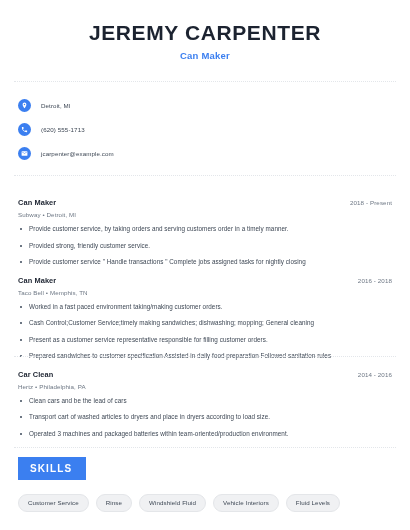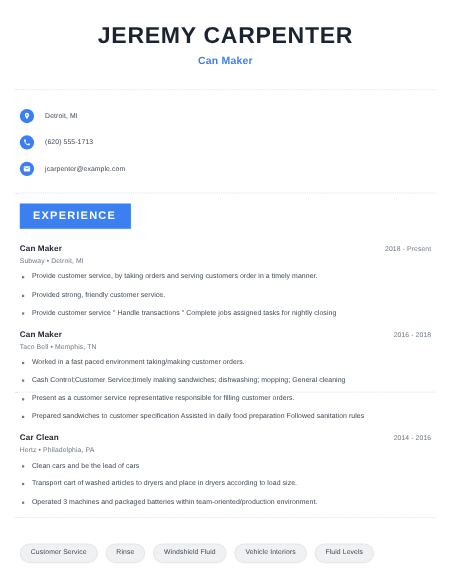--- a/index.html
+++ b/index.html
@@ -231,7 +231,6 @@
   <div class="divider"></div>
 
   <div class="section">
-    <div class="section-heading">EXPERIENCE</div>
 
     <div class="entries">
 

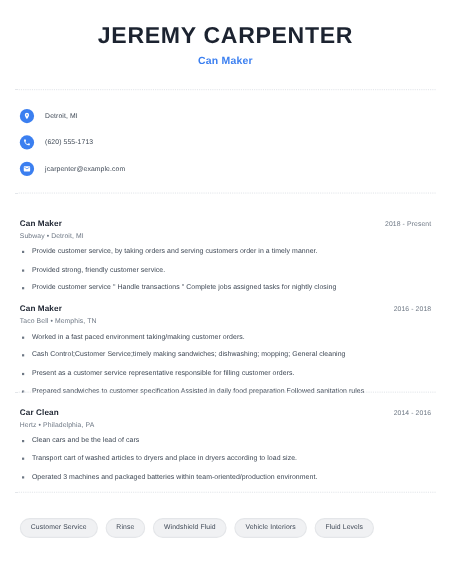--- a/index.html
+++ b/index.html
@@ -280,6 +280,7 @@
   <div class="divider"></div>
 
   <div class="section">
+    <div class="section-heading">SKILLS</div>
 
     <div class="skills-wrap">
       <span class="skill-pill">Customer Service</span>

